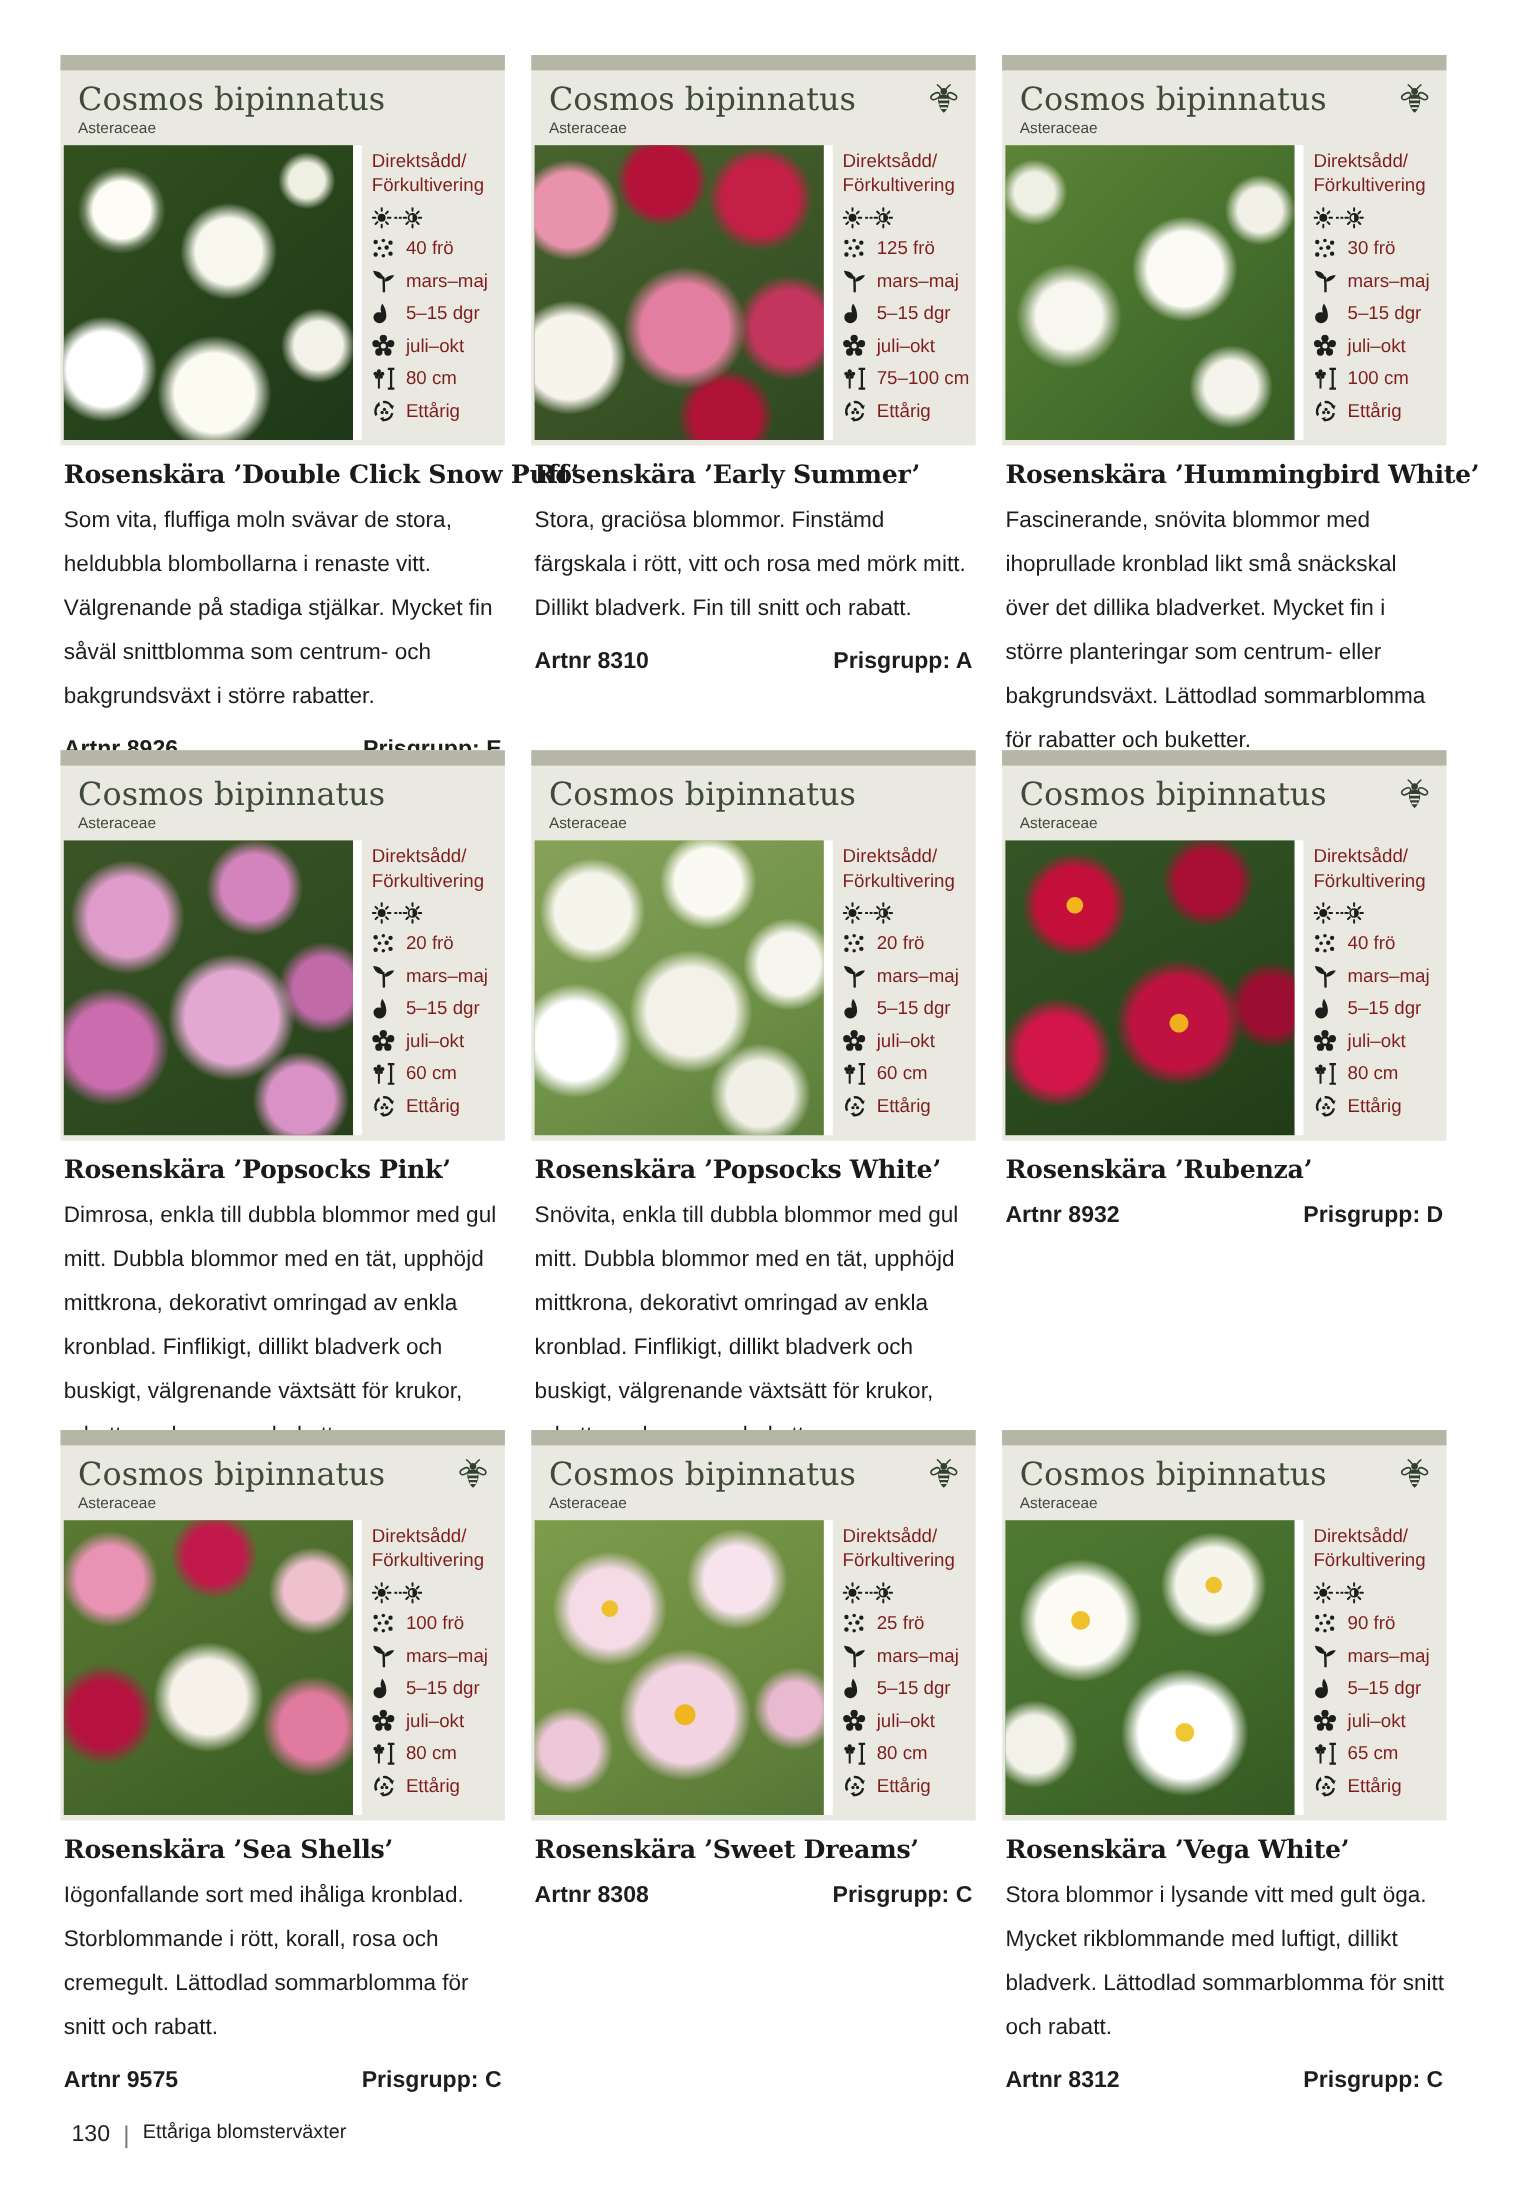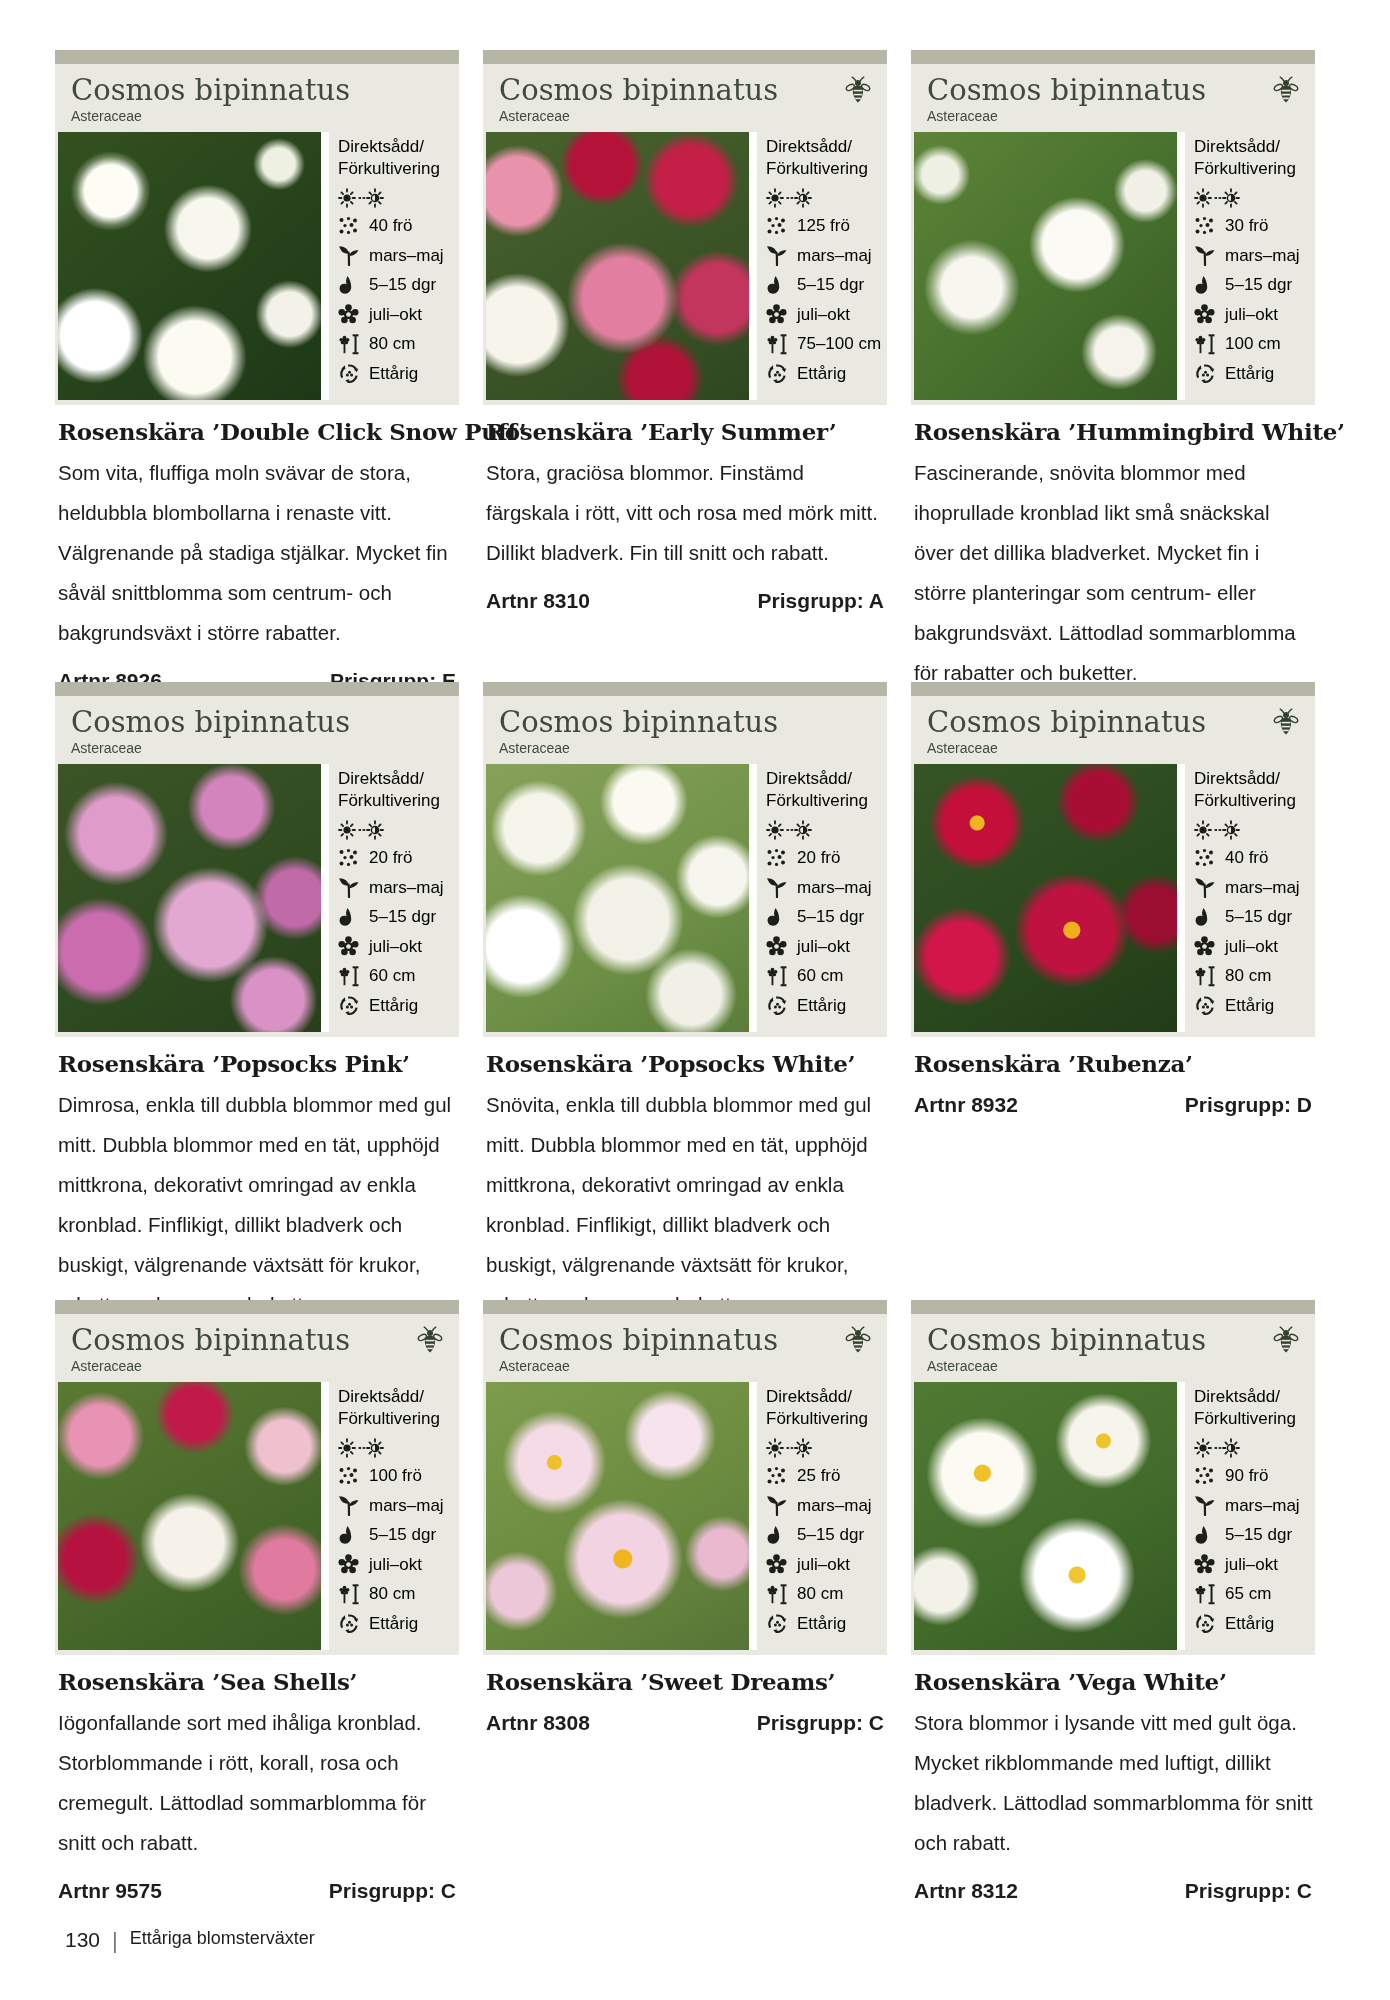--- a/index.html
+++ b/index.html
@@ -4,7 +4,7 @@
 <style>
   html,body{margin:0;padding:0;background:#fff;}
   .page{position:relative;width:1390px;height:2000px;background:#ffffff;overflow:hidden;
-        font-family:"Liberation Sans",sans-serif;color:#1d1d1b;border-radius:15px;}
+        font-family:"Liberation Sans",sans-serif;color:#1d1d1b;}
   .grid{position:absolute;left:55px;top:50px;display:grid;
         grid-template-columns:404px 404px 404px;grid-template-rows:632px 618px 655px;
         column-gap:24px;}

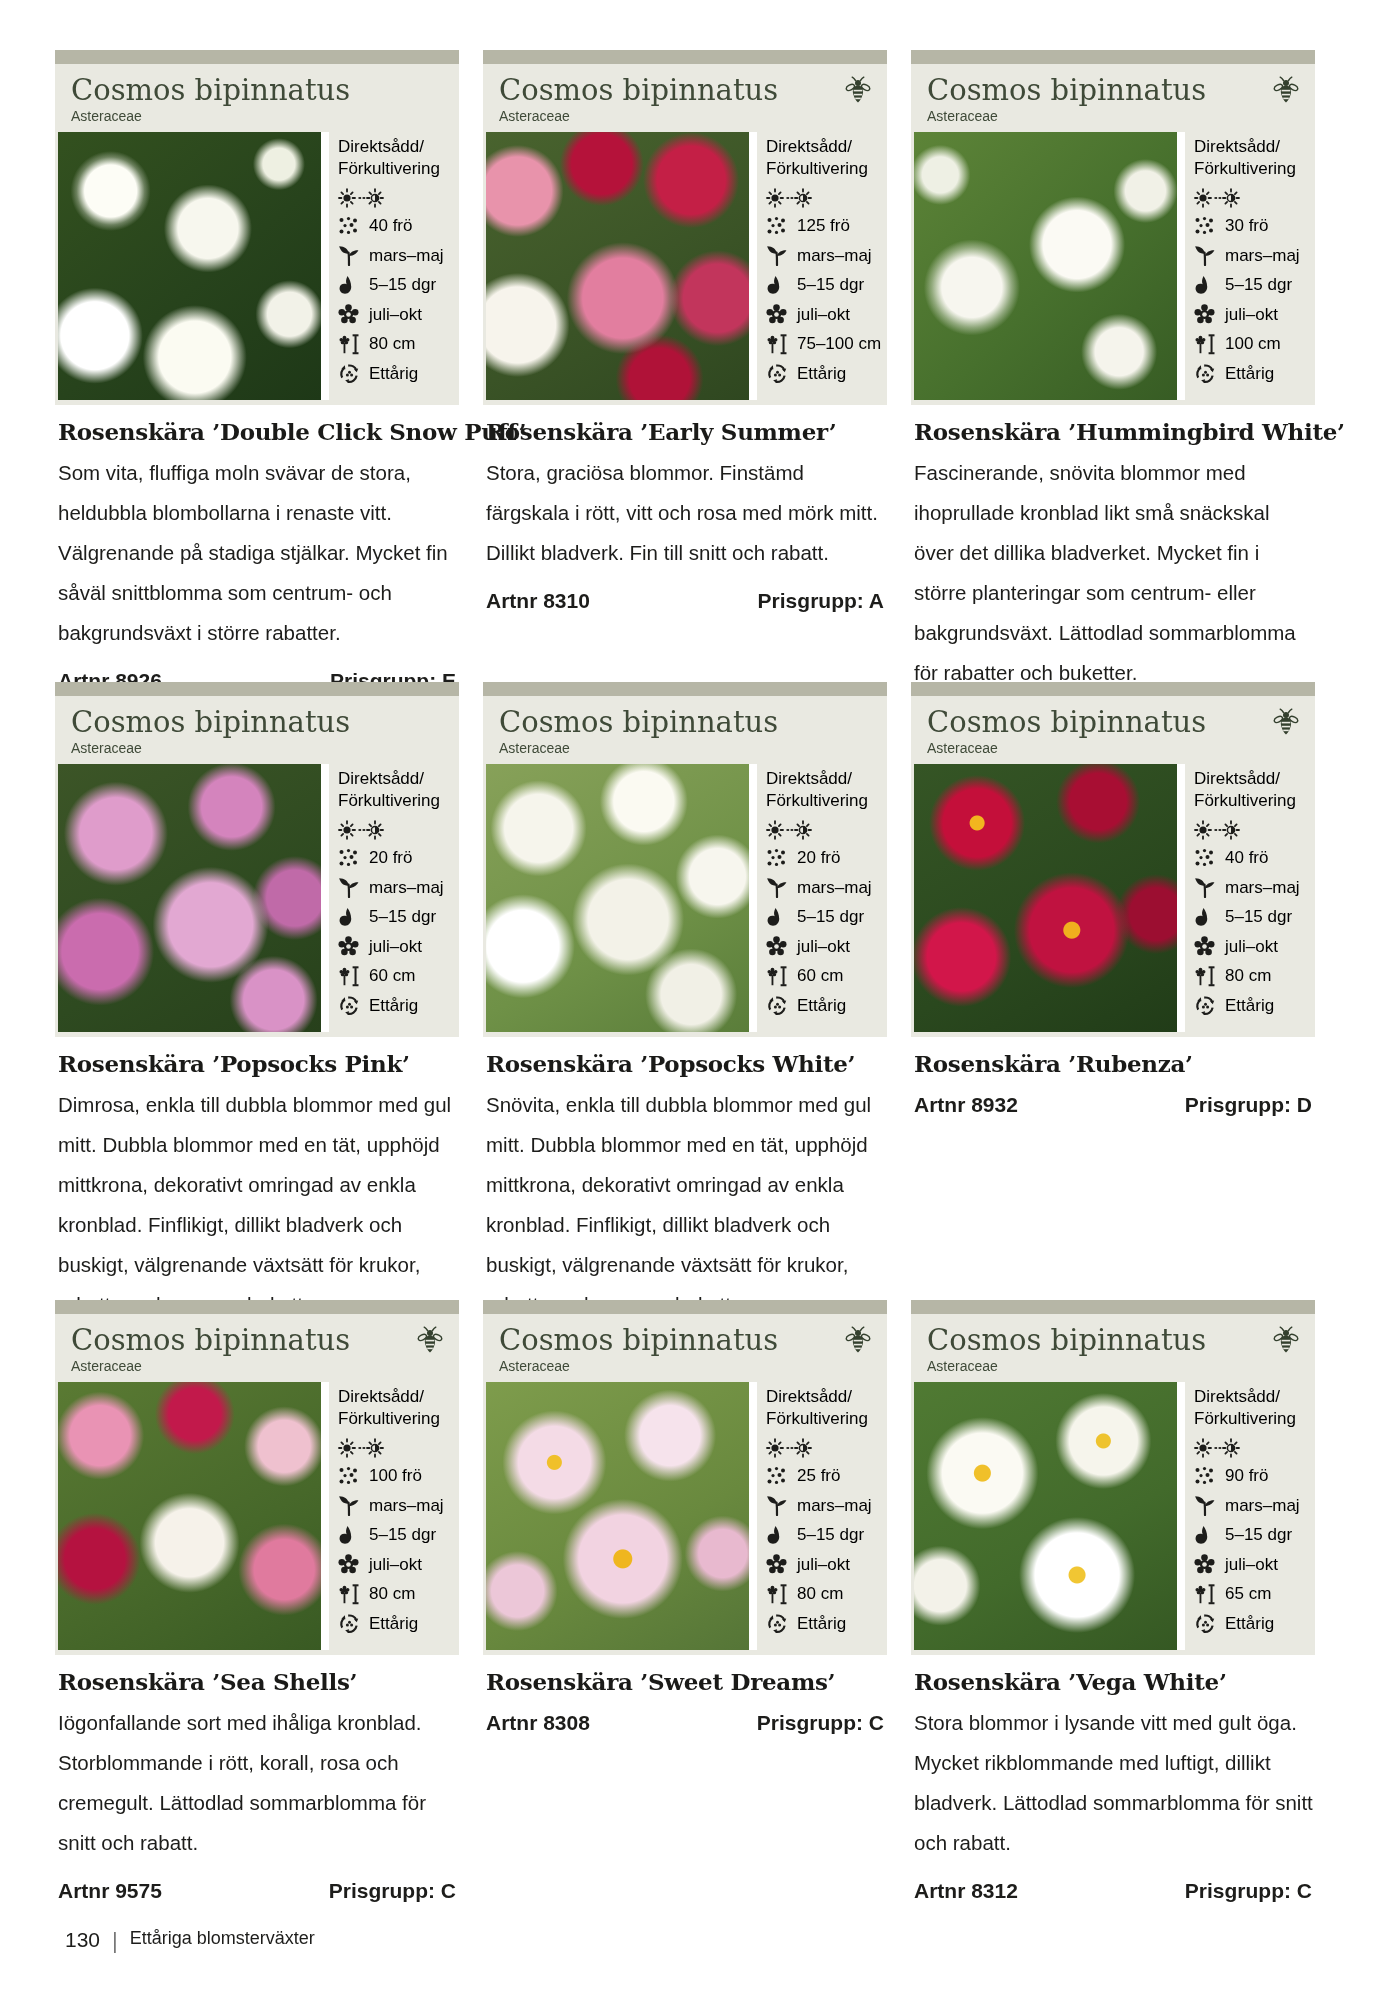--- a/index.html
+++ b/index.html
@@ -18,7 +18,7 @@
   .bee{position:absolute;right:16px;top:12px;width:26px;height:28px;}
   .body{display:flex;padding-left:3px;}
   .photo{width:263px;height:268px;flex:0 0 263px;border-right:8px solid #ffffff;}
-  .info{flex:1;padding:4px 4px 0 9px;font-size:17px;line-height:22px;color:#000000;}
+  .info{flex:1;padding:4px 4px 0 9px;font-size:17px;line-height:22px;color:#7f1d1d;}
   .sowline{font-weight:400;}
   .irow{display:flex;align-items:center;margin-top:7.5px;white-space:nowrap;}
   .irow .ic{display:inline-flex;width:24px;justify-content:flex-start;margin-right:7px;flex:0 0 auto;}

